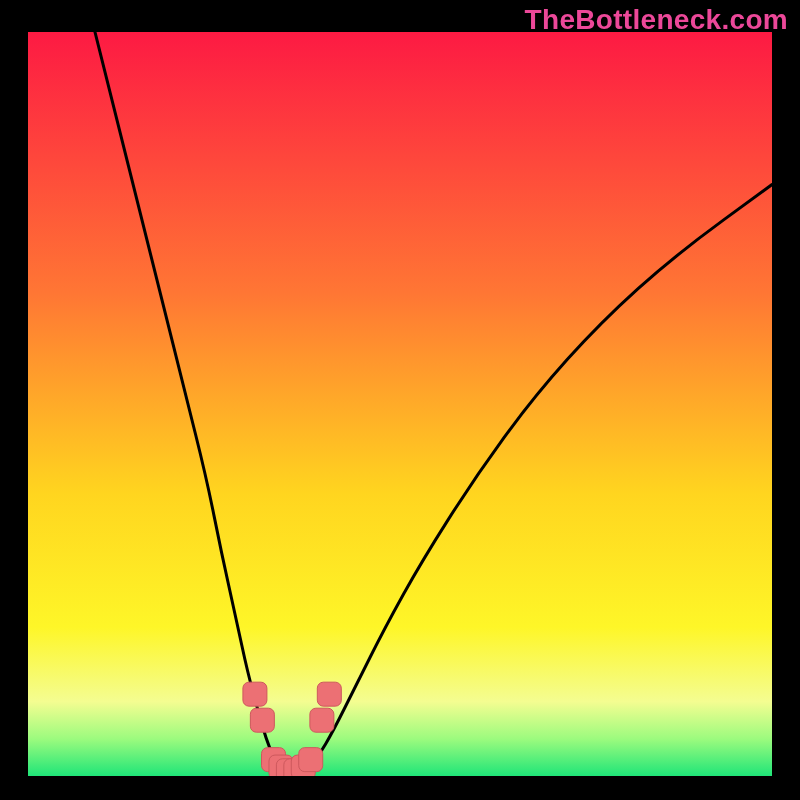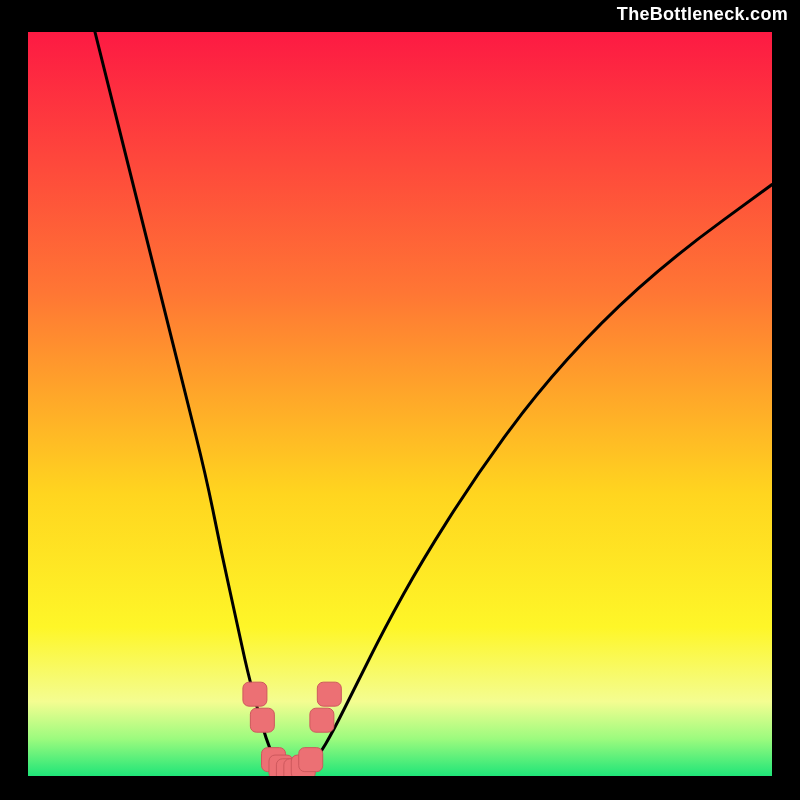--- a/index.html
+++ b/index.html
@@ -20,9 +20,9 @@
     position: absolute;
     top: 4px;
     right: 12px;
-    color: #ffffff;
+    color: #ec4899;
     font-family: Arial, Helvetica, sans-serif;
-    font-size: 18px;
+    font-size: 28px;
     font-weight: bold;
     letter-spacing: 0.3px;
     z-index: 10;

